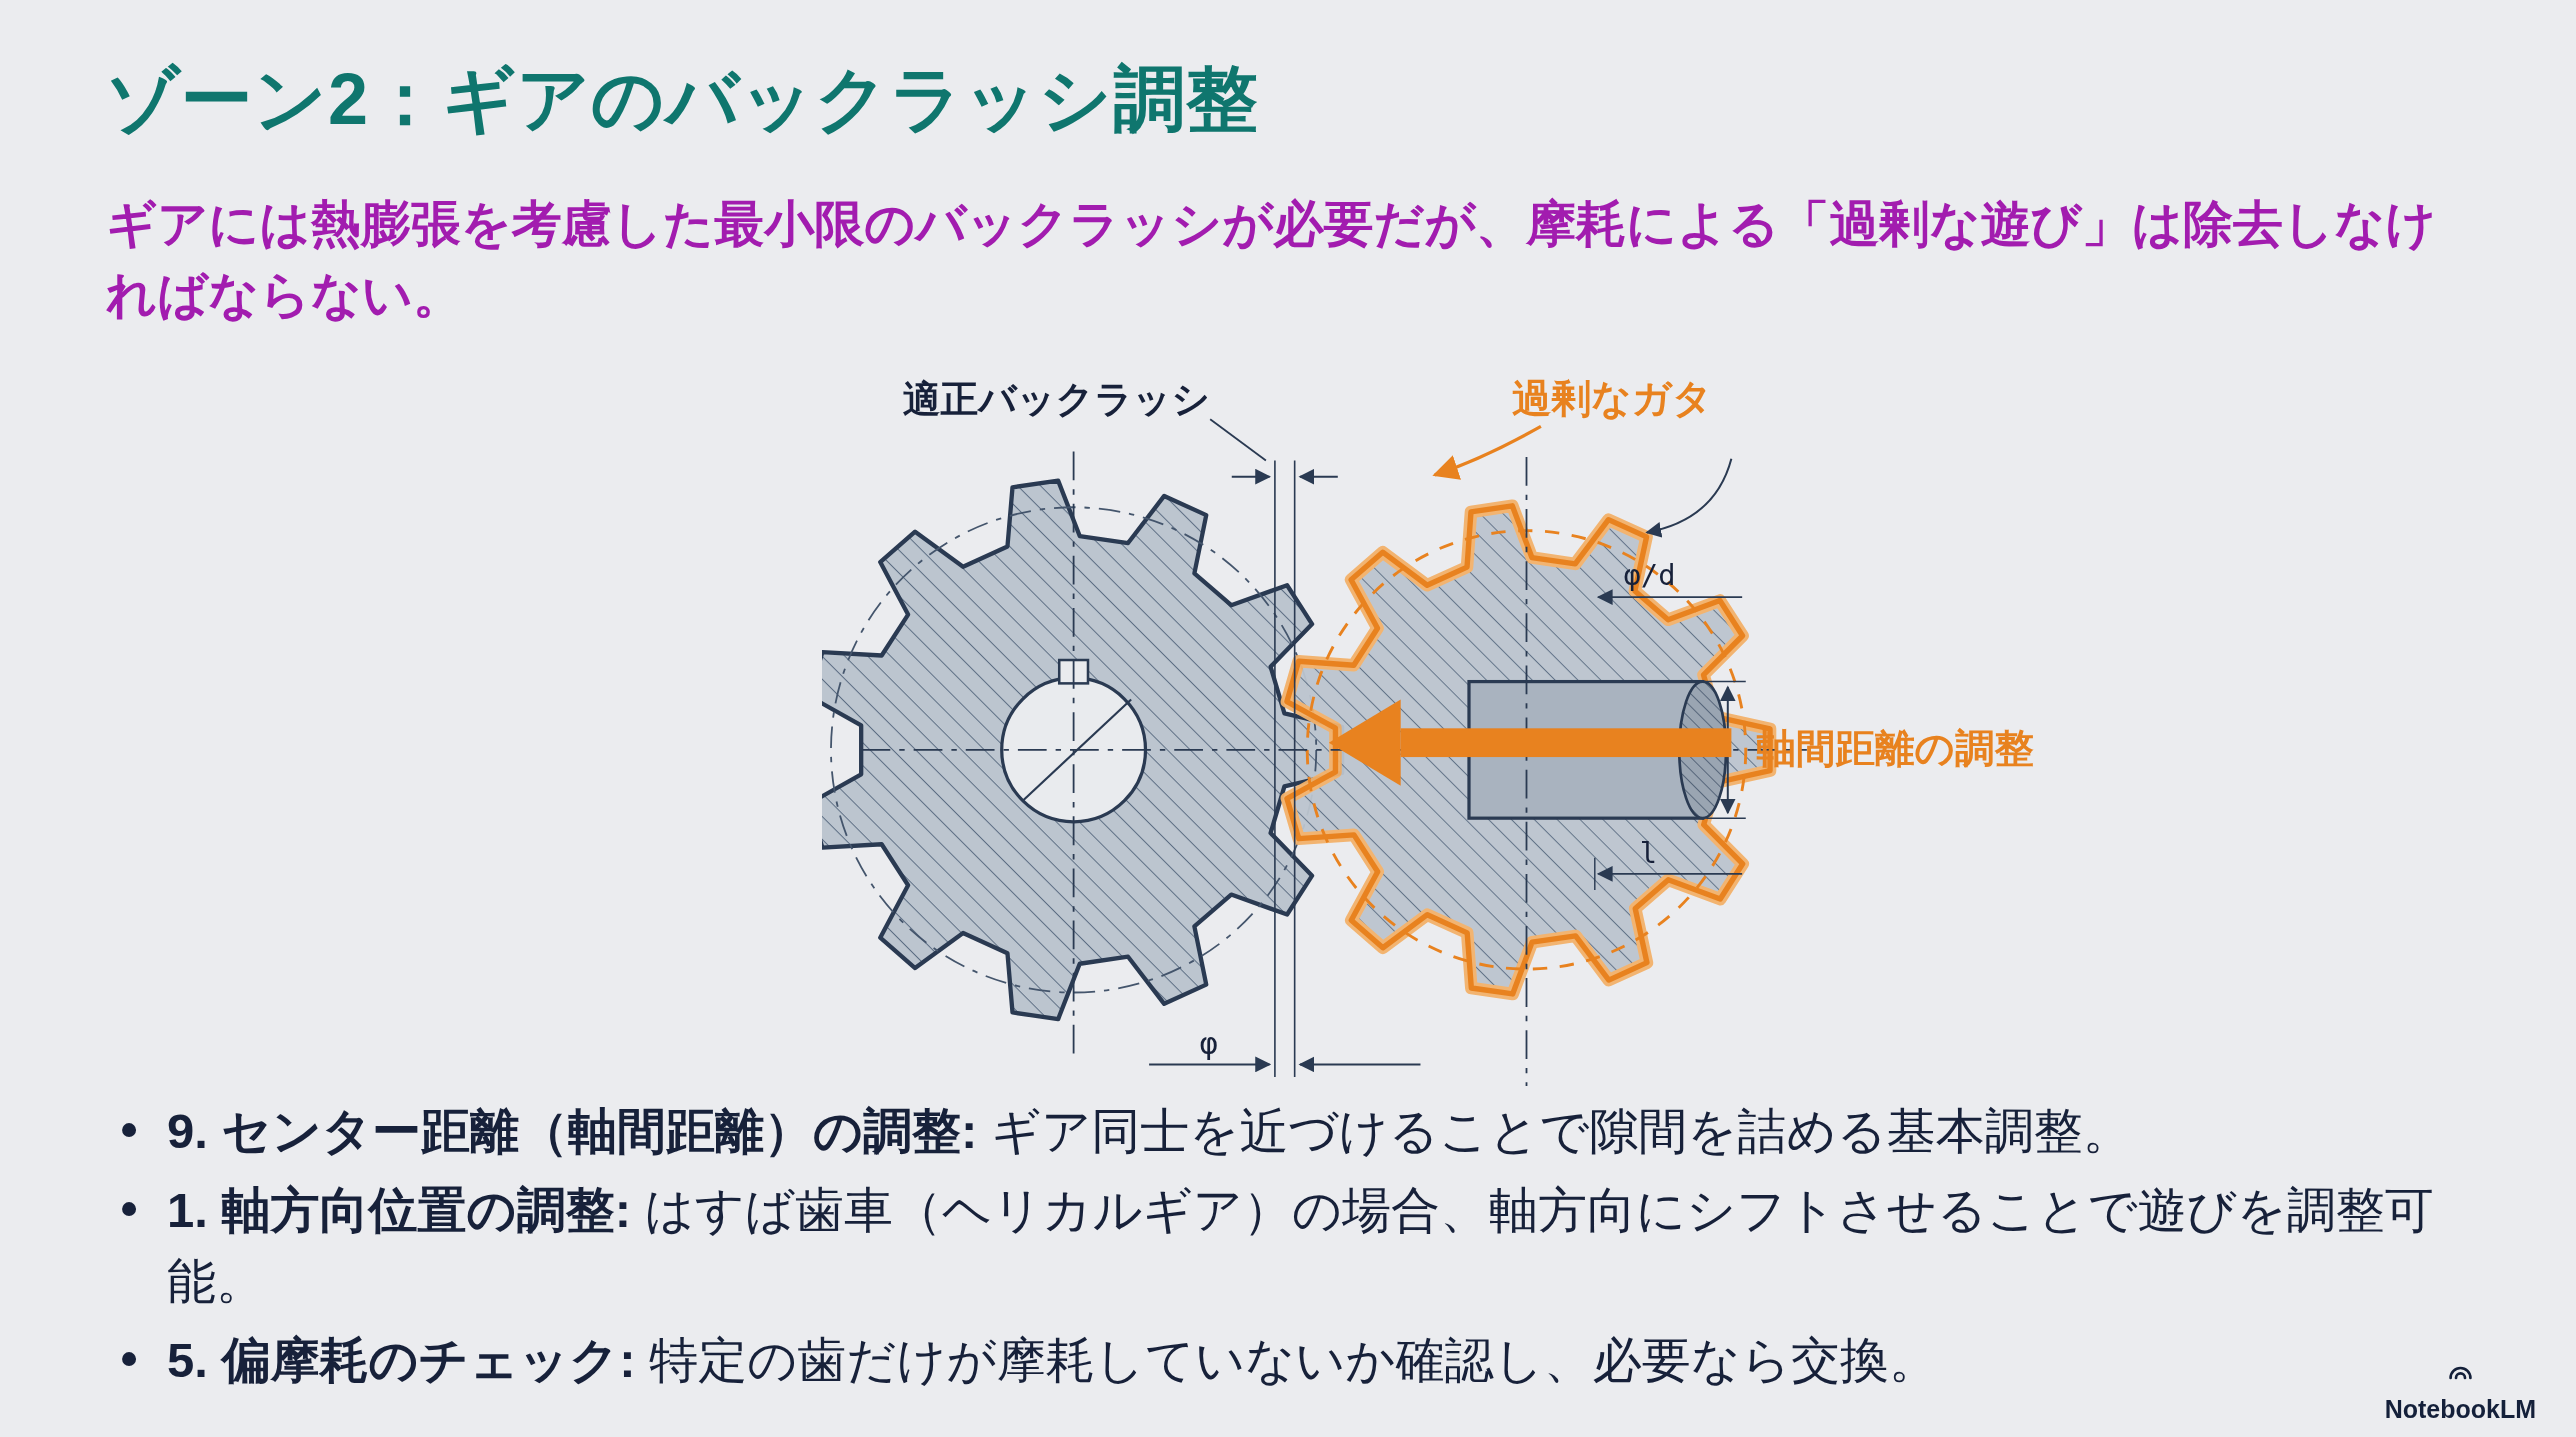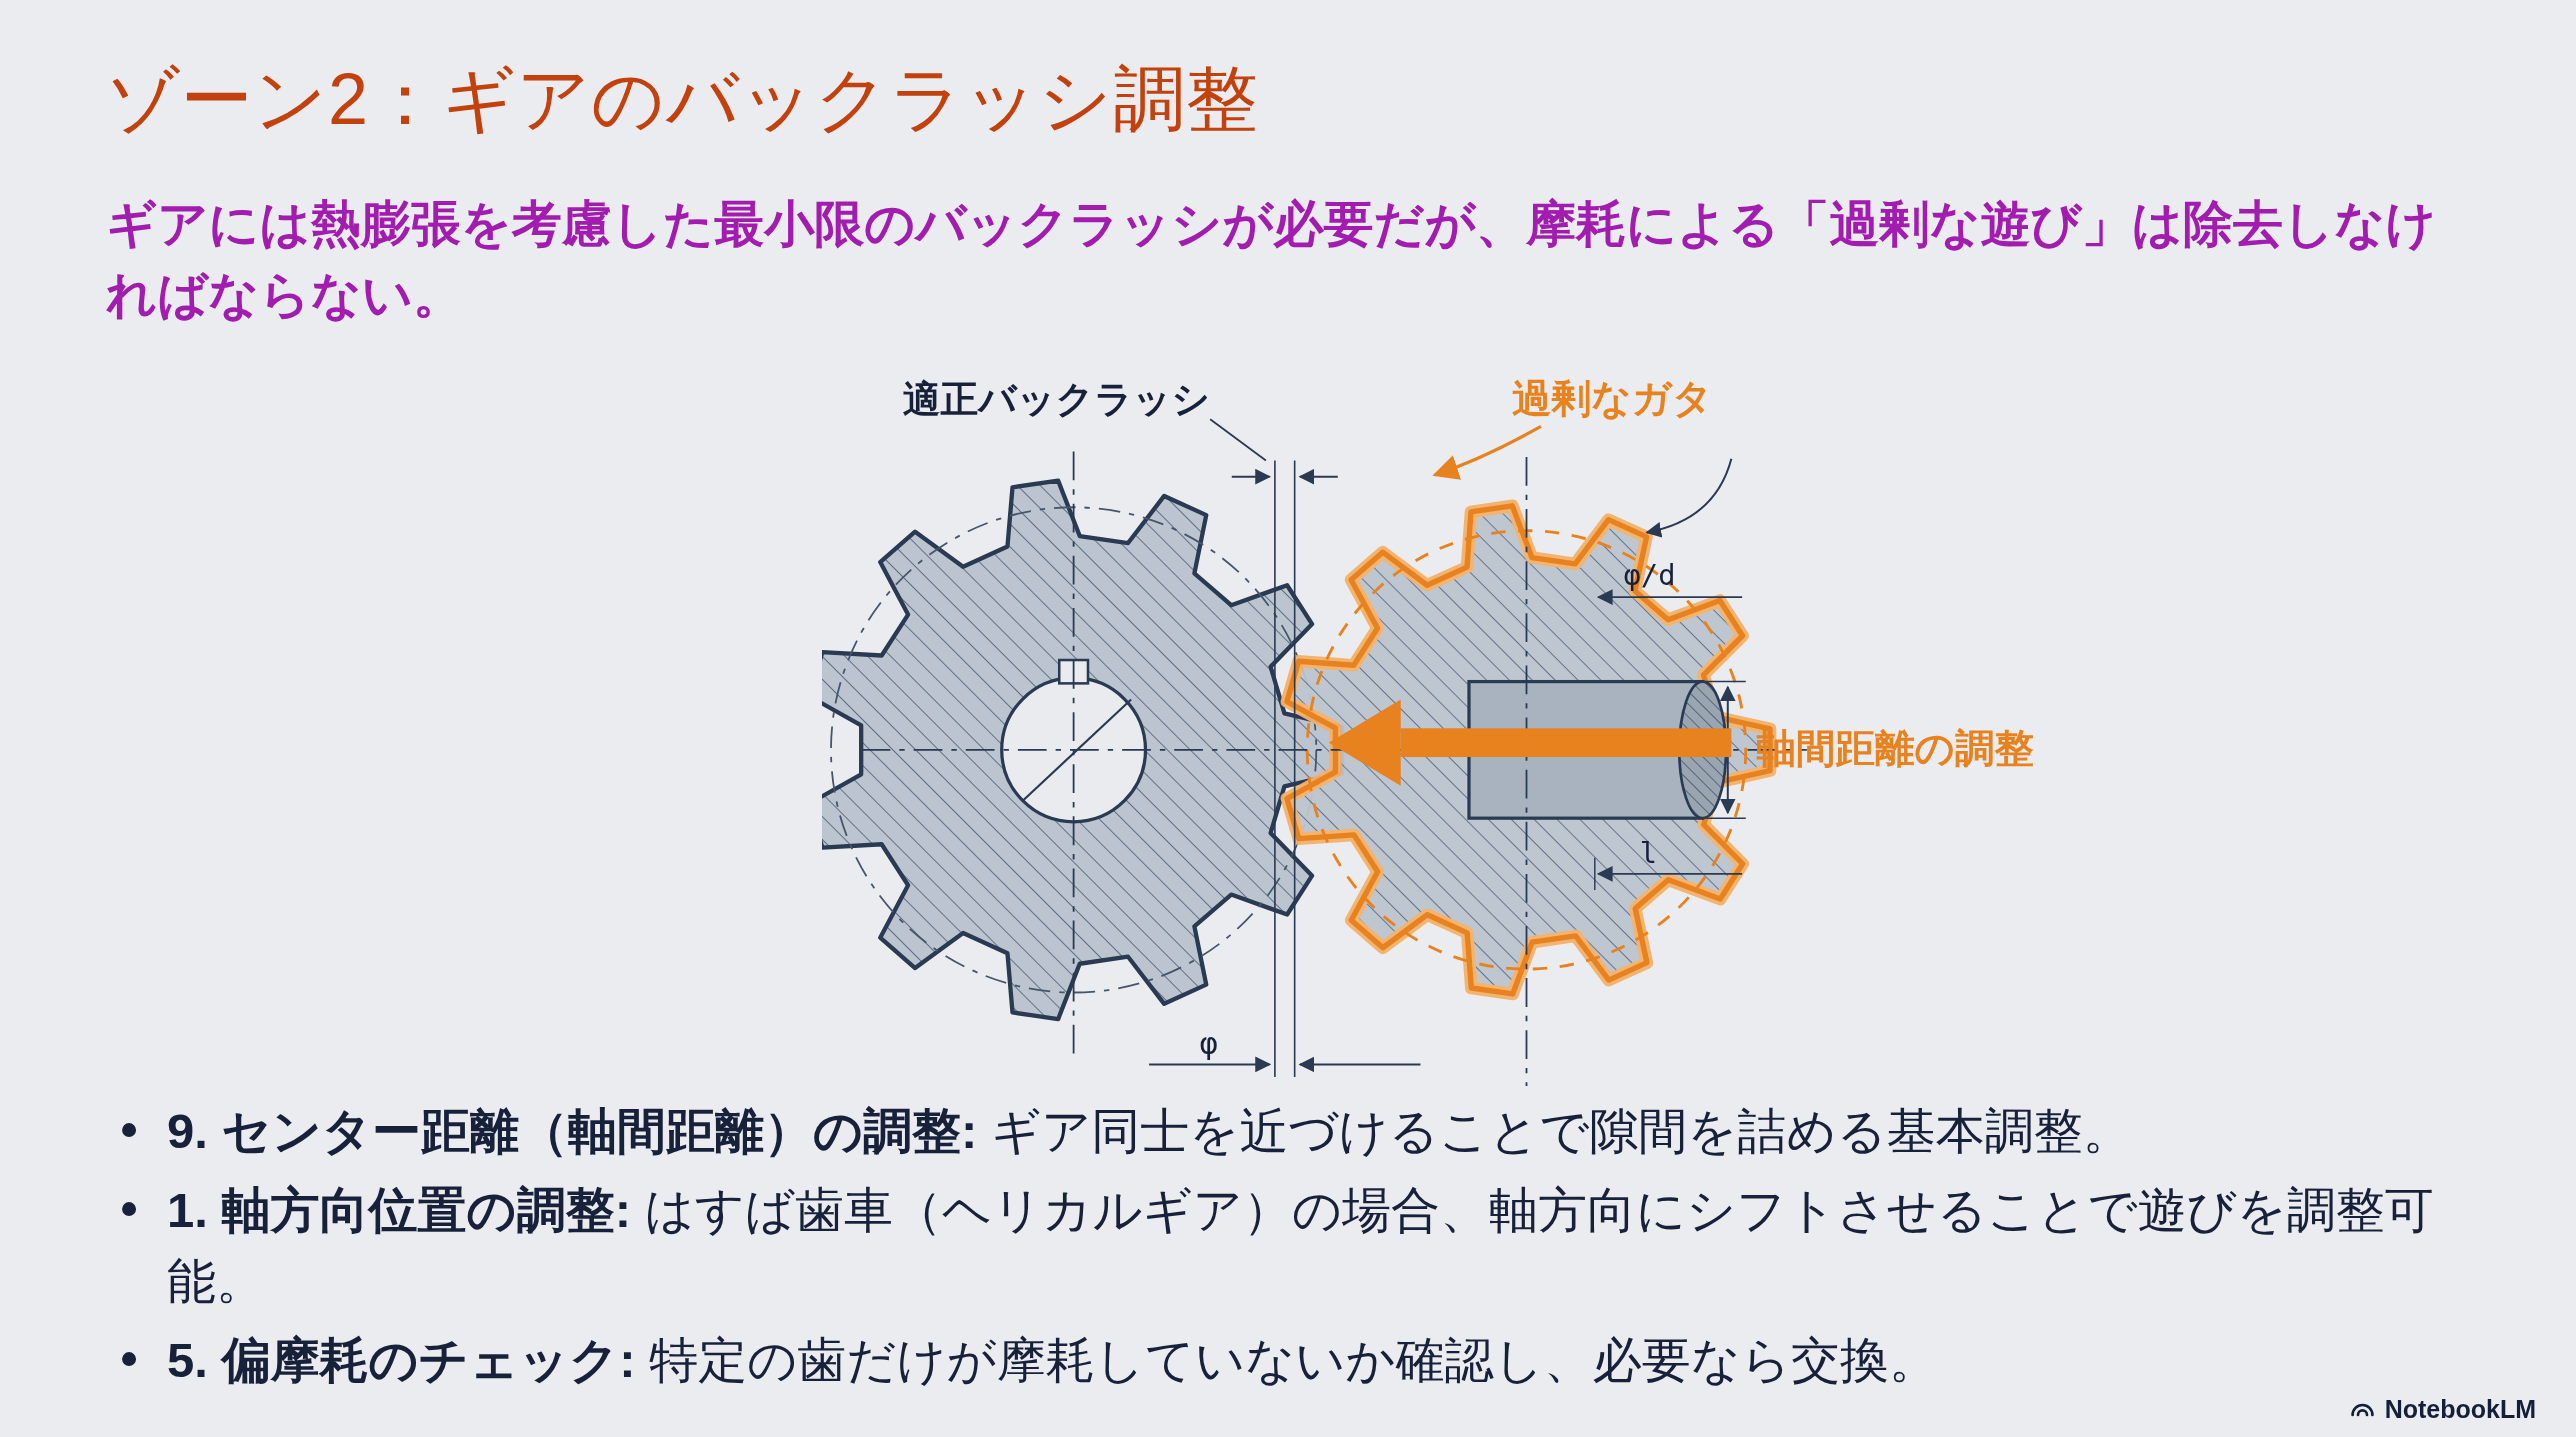--- a/index.html
+++ b/index.html
@@ -12,7 +12,7 @@
   }
   .title{
     position:absolute;left:106px;top:52px;
-    font-size:72px;font-weight:400;letter-spacing:0.9px;color:#c2410c;
+    font-size:72px;font-weight:700;letter-spacing:0.9px;color:#0f766e;
   }
   .intro{
     position:absolute;left:106px;top:189px;width:2354px;

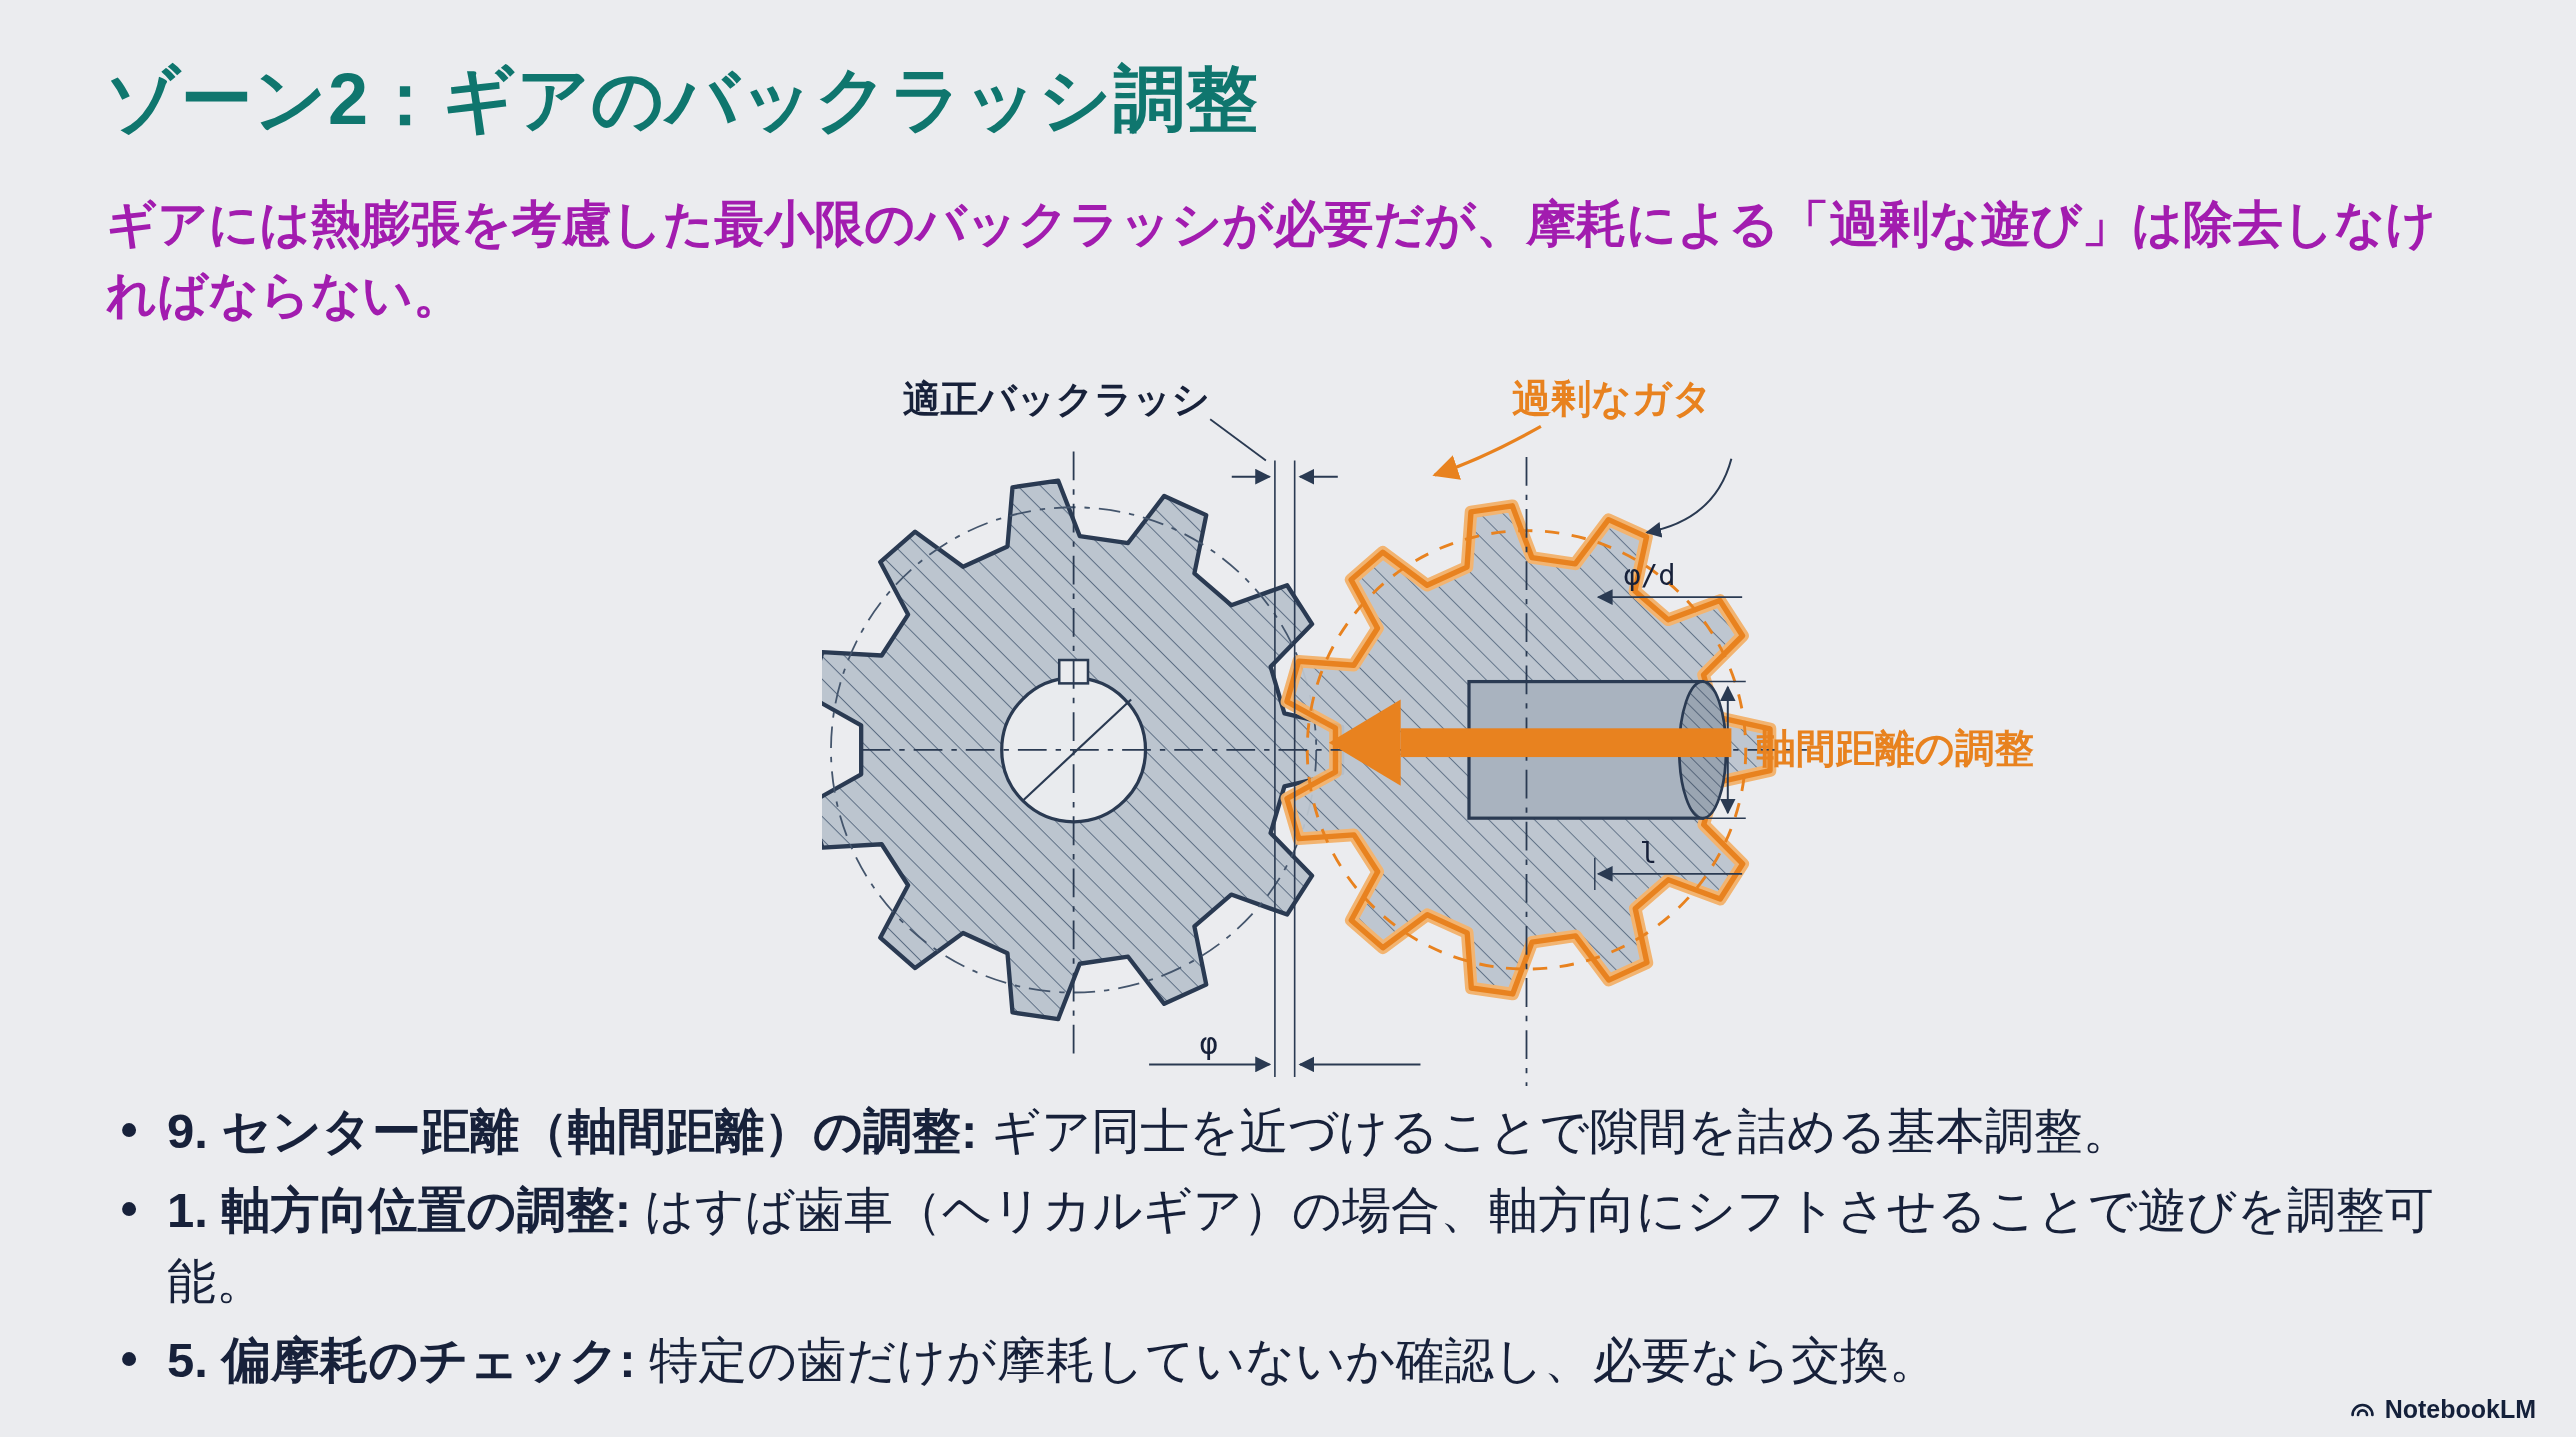--- a/index.html
+++ b/index.html
@@ -29,7 +29,7 @@
   .footer{
     position:absolute;right:40px;bottom:14.4px;
     display:flex;align-items:center;gap:9px;
-    font-size:25px;font-weight:700;color:#14203a;
+    font-size:25px;font-weight:700;color:#14203a;flex-direction:column;
   }
   svg text{font-family:"Liberation Sans",sans-serif}
   svg text.dim{font-family:"DejaVu Sans Mono",monospace;font-weight:400}

